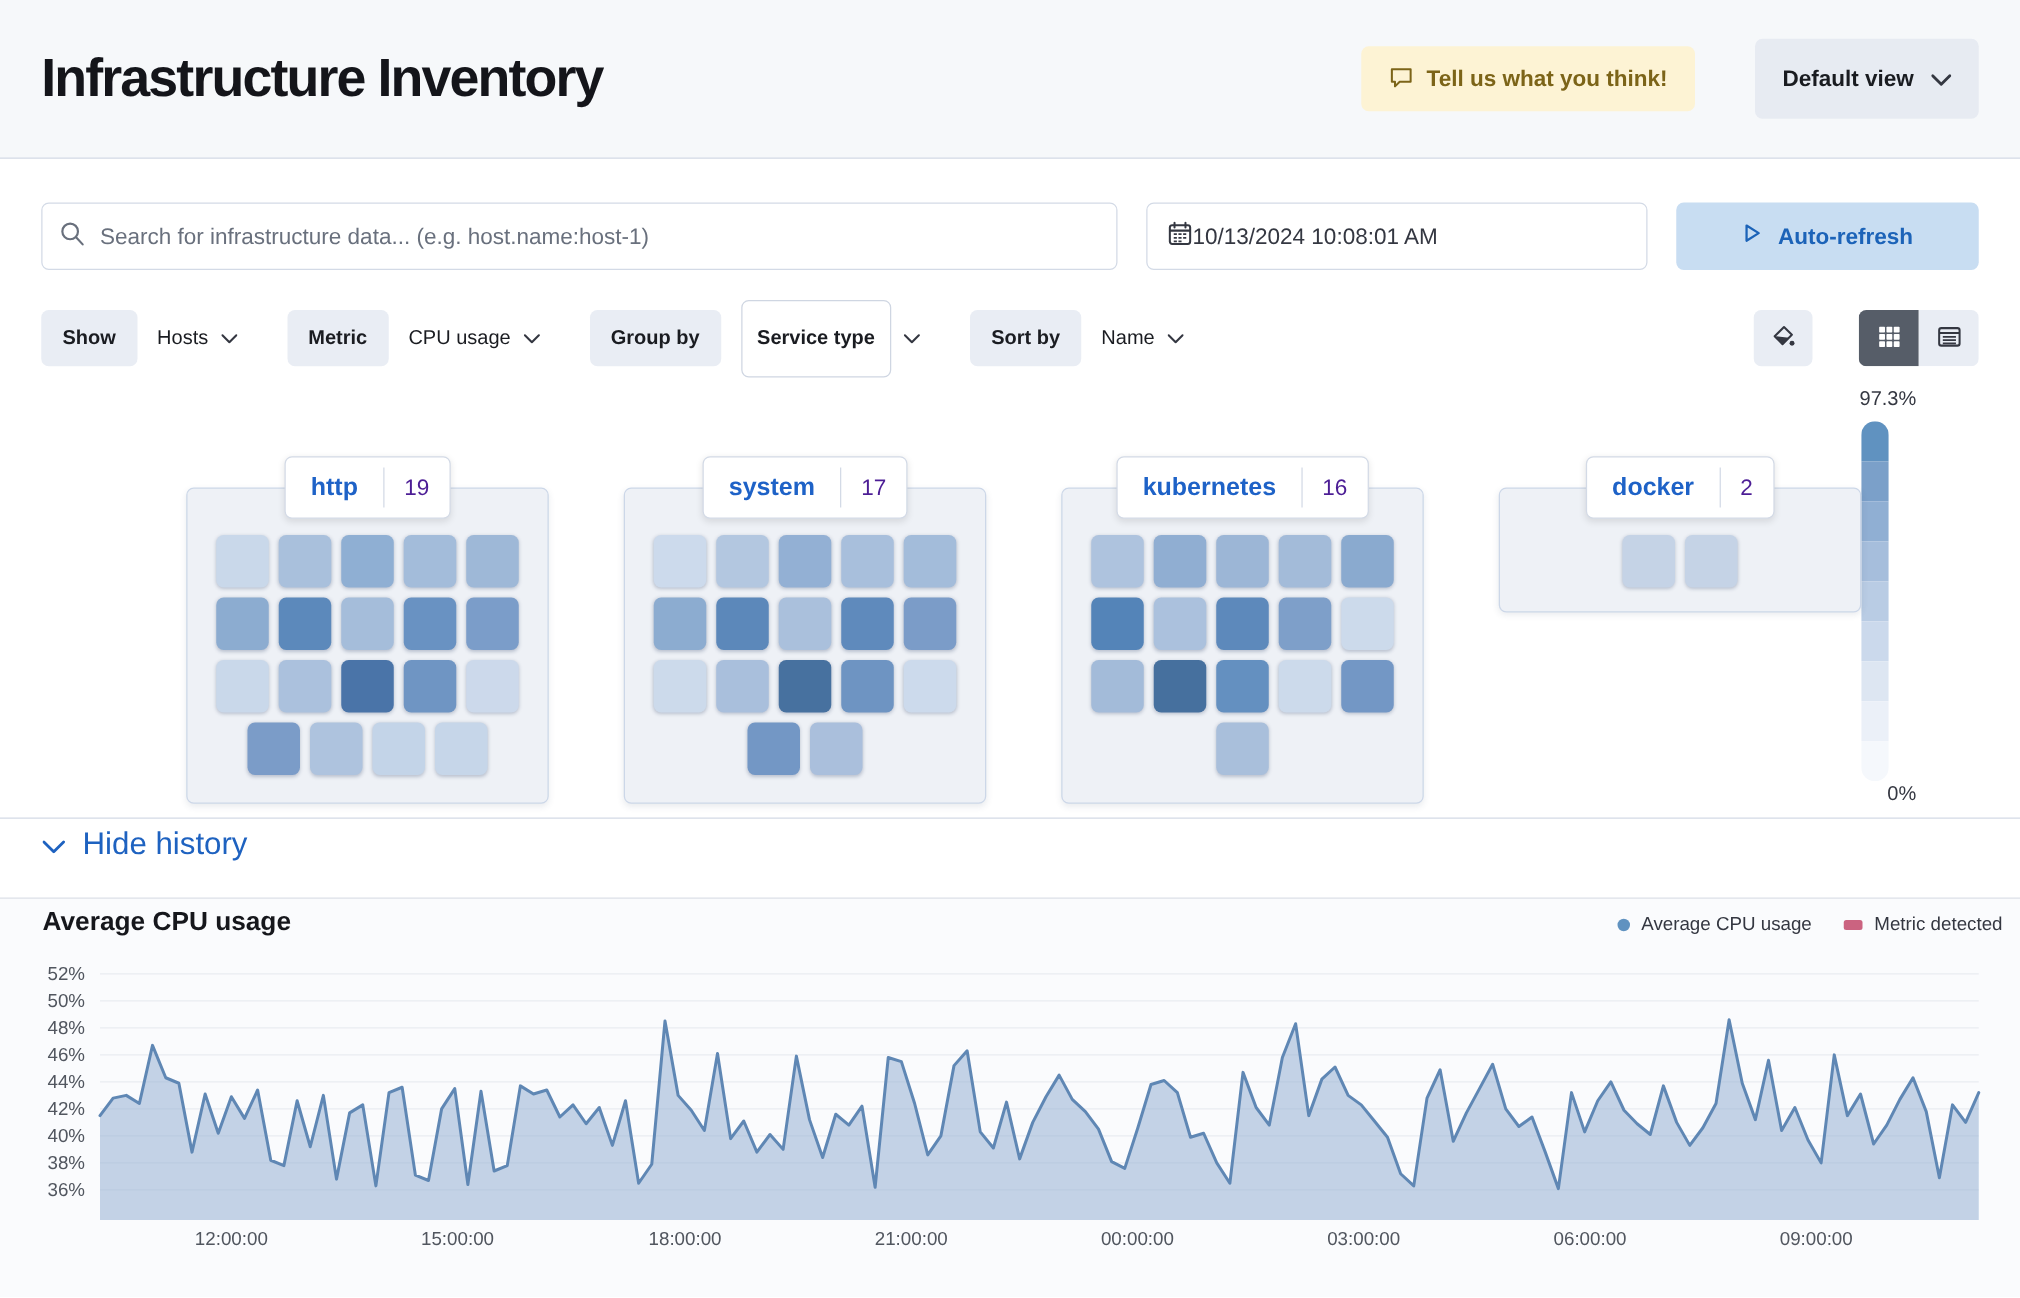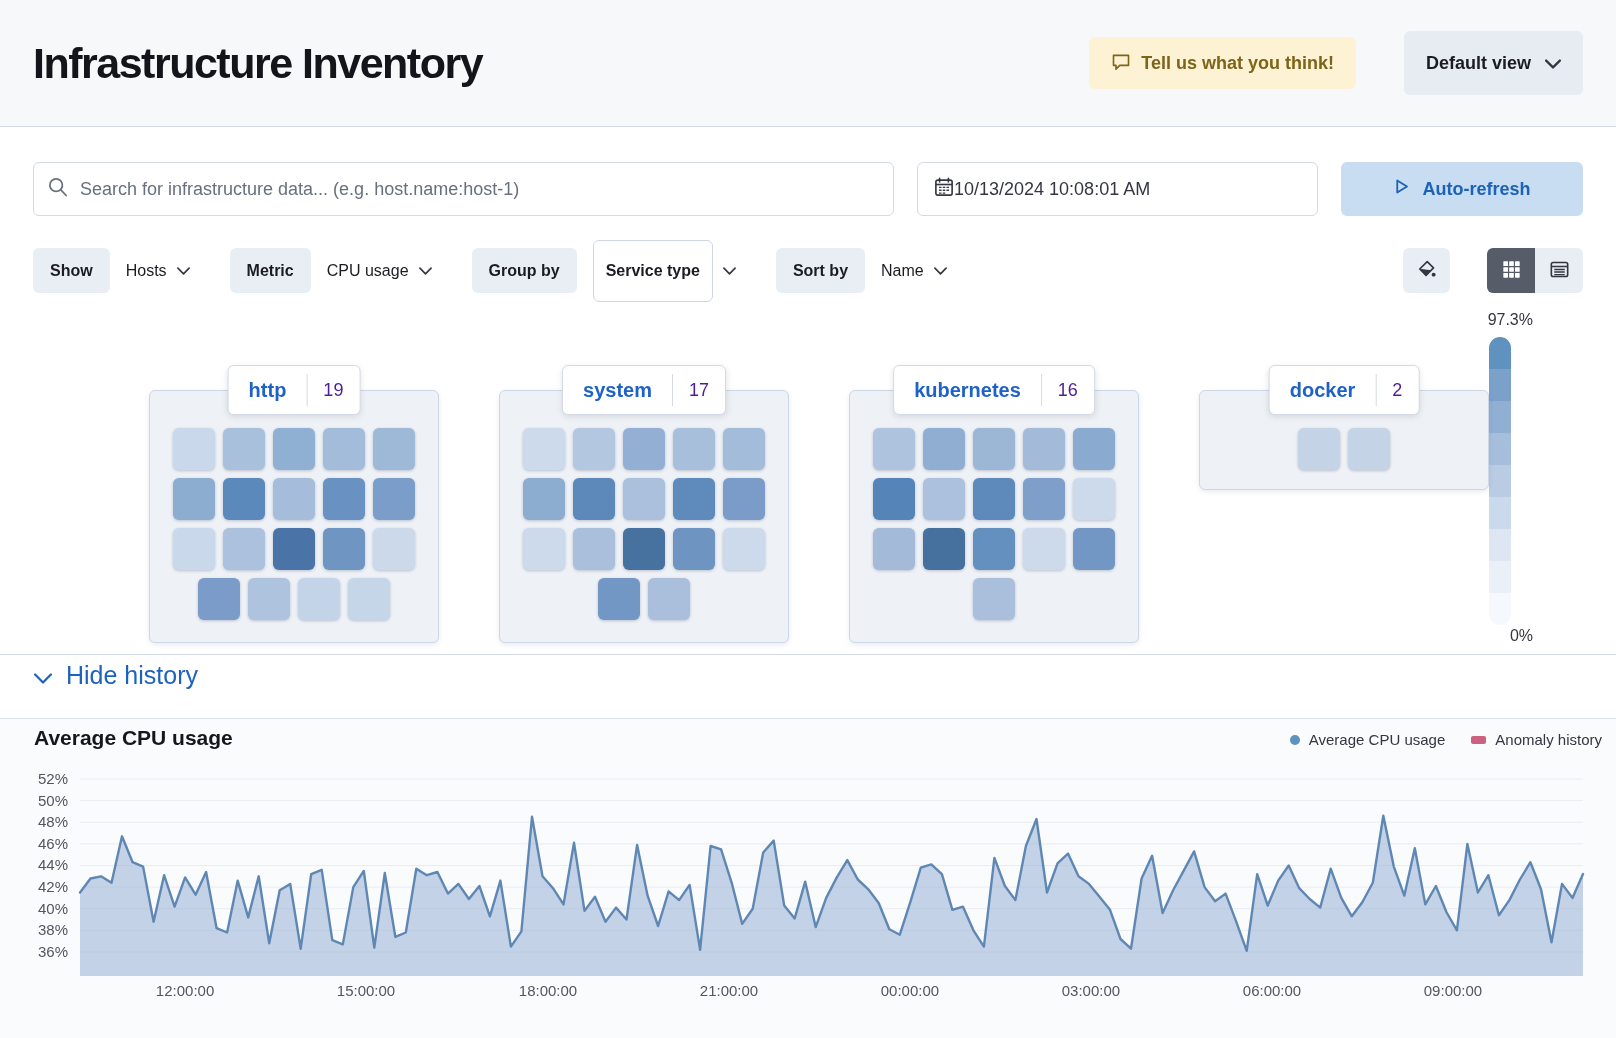--- a/index.html
+++ b/index.html
@@ -362,7 +362,7 @@
       </div>
       <div class="leg-item">
         <span class="leg-bar" style="background: rgb(203, 99, 128);"></span>
-        <span>Anomaly history</span>
+        <span>Metric detected</span>
       </div>
     </div>
     <svg width="1616" height="320" viewBox="0 0 1616 320" style="position:absolute;top:0;left:0;">

